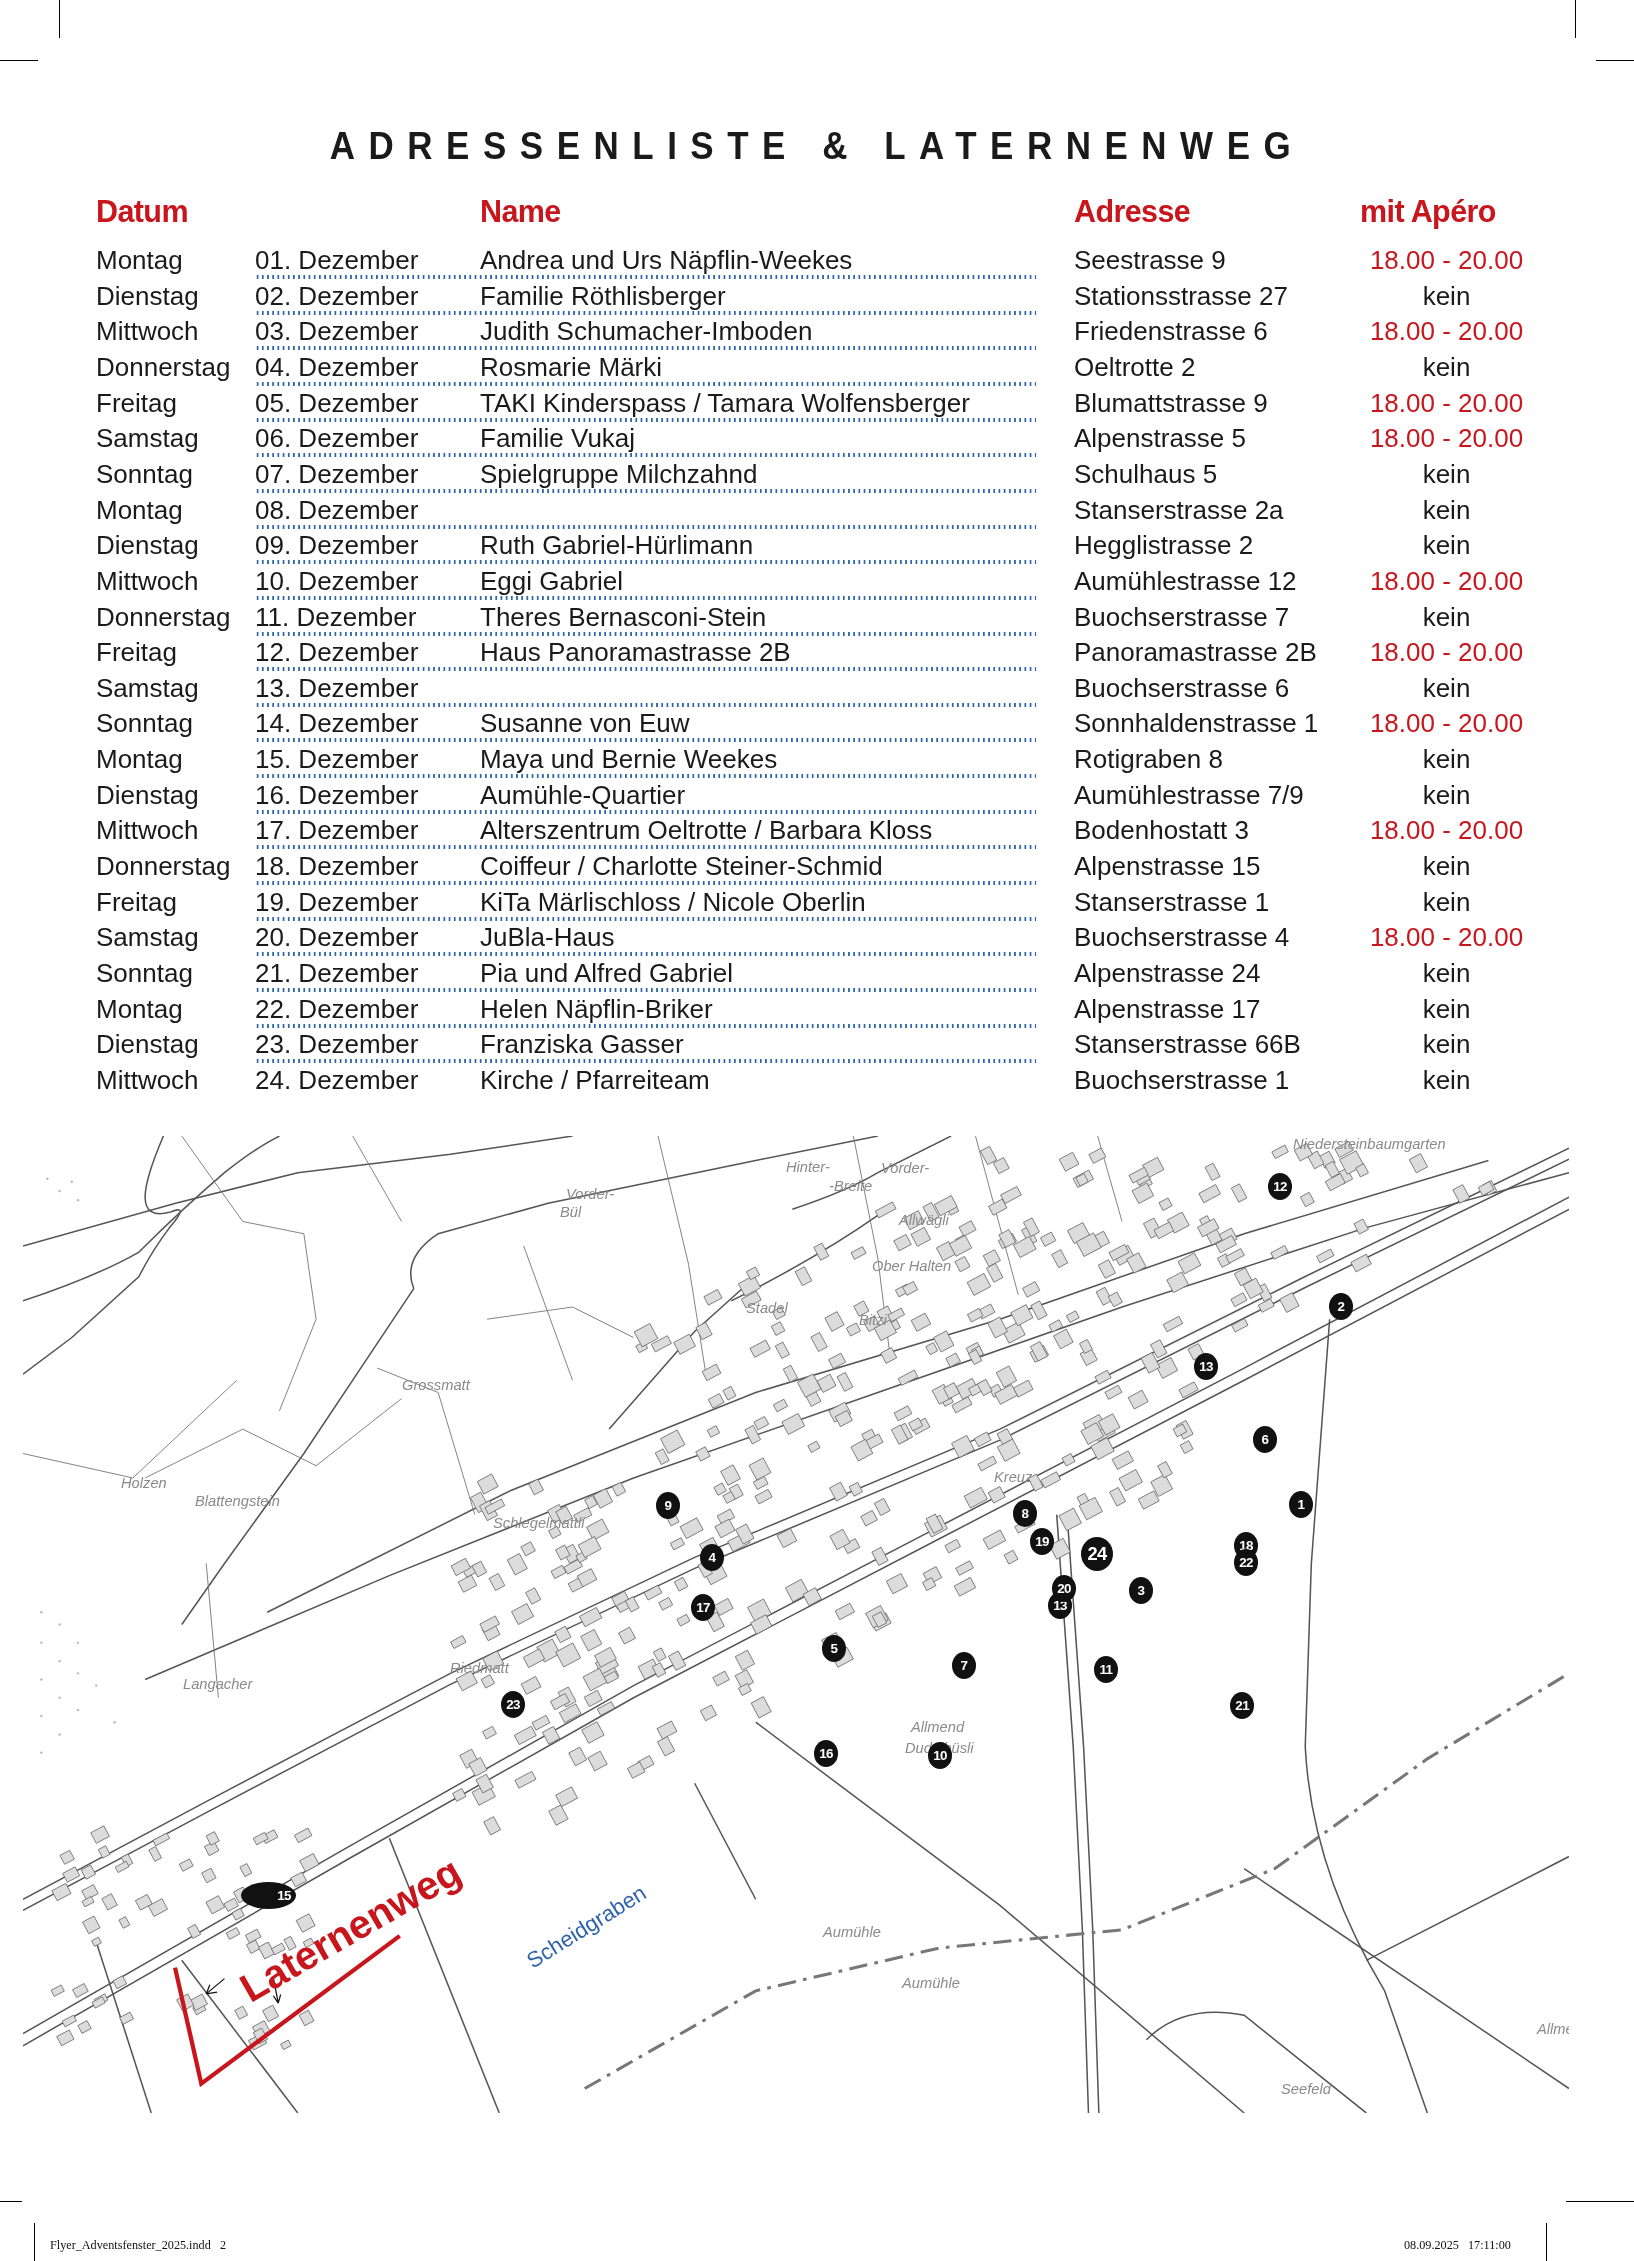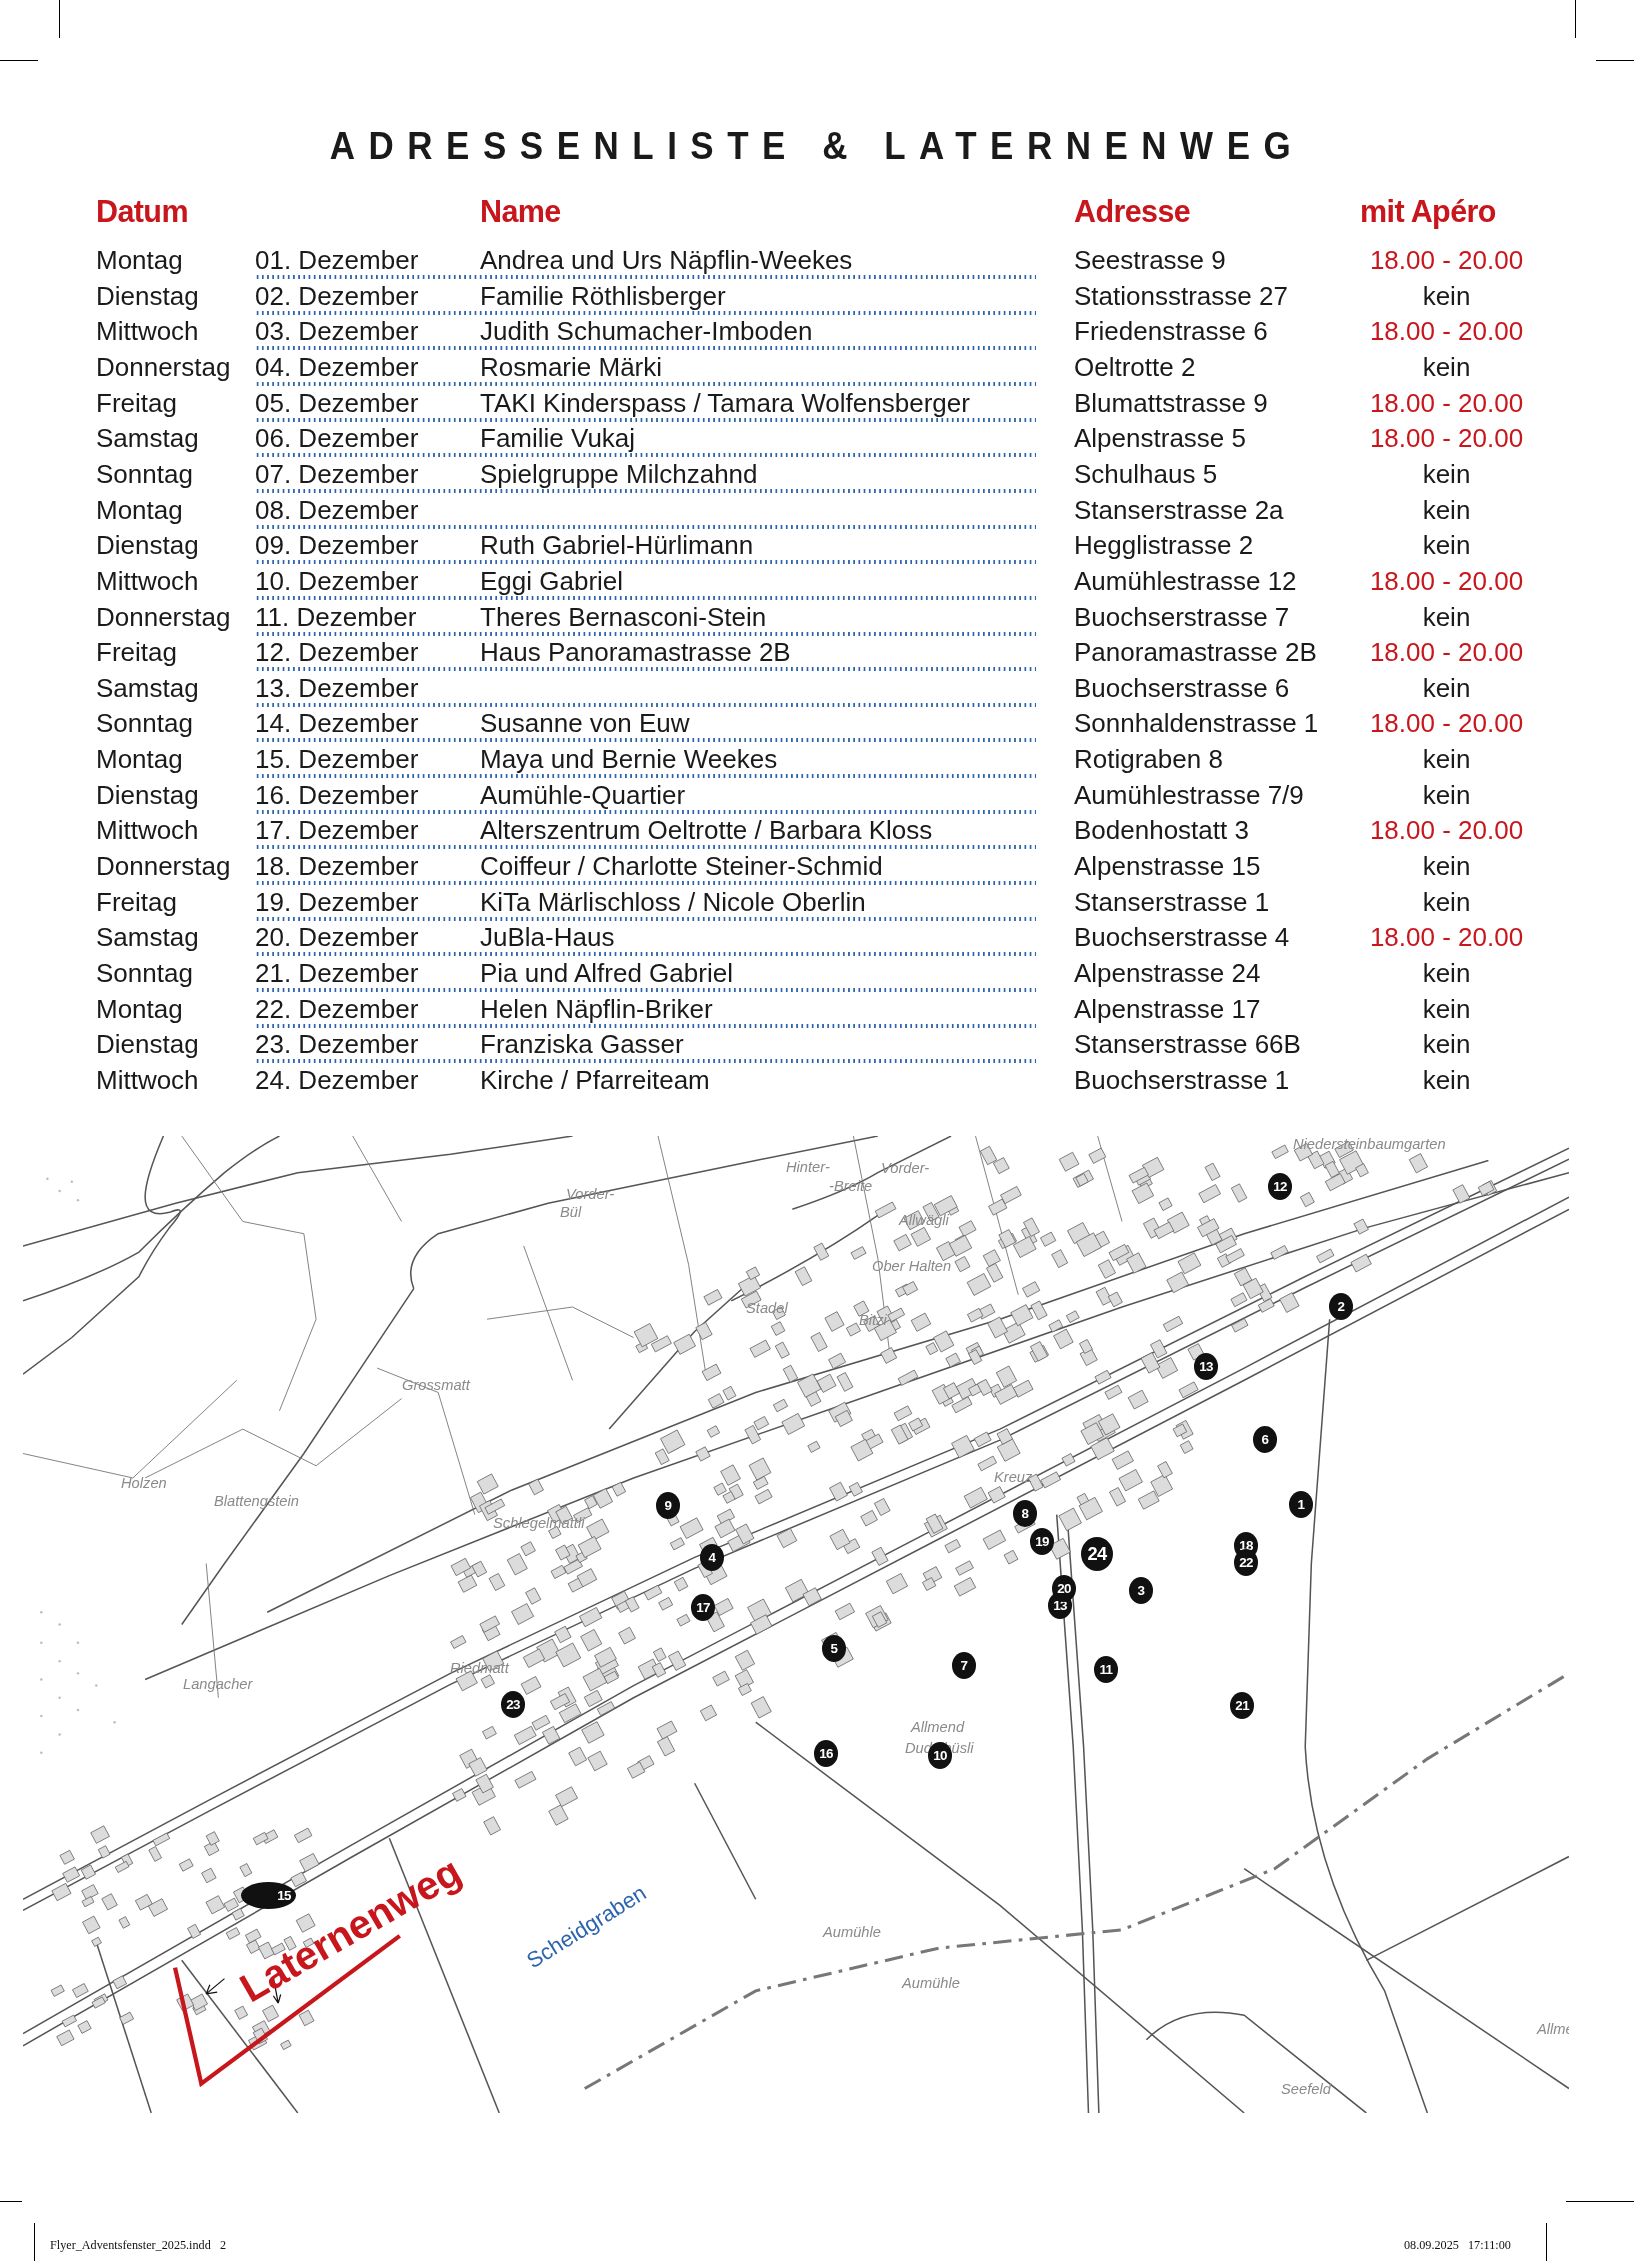--- a/index.html
+++ b/index.html
@@ -747,7 +747,7 @@
   <div class="mlabel" style="left:723px;top:164px;">Stadel</div>
   <div class="mlabel" style="left:836px;top:176px;">Bitzi</div>
   <div class="mlabel" style="left:379px;top:241px;">Grossmatt</div>
-  <div class="mlabel" style="left:191px;top:357px;">Blattengstein</div>
+  <div class="mlabel" style="left:172px;top:357px;">Blattengstein</div>
   <div class="mlabel" style="left:470px;top:379px;">Schlegelmattli</div>
   <div class="mlabel" style="left:160px;top:540px;">Langacher</div>
   <div class="mlabel" style="left:427px;top:524px;">Riedmatt</div>

